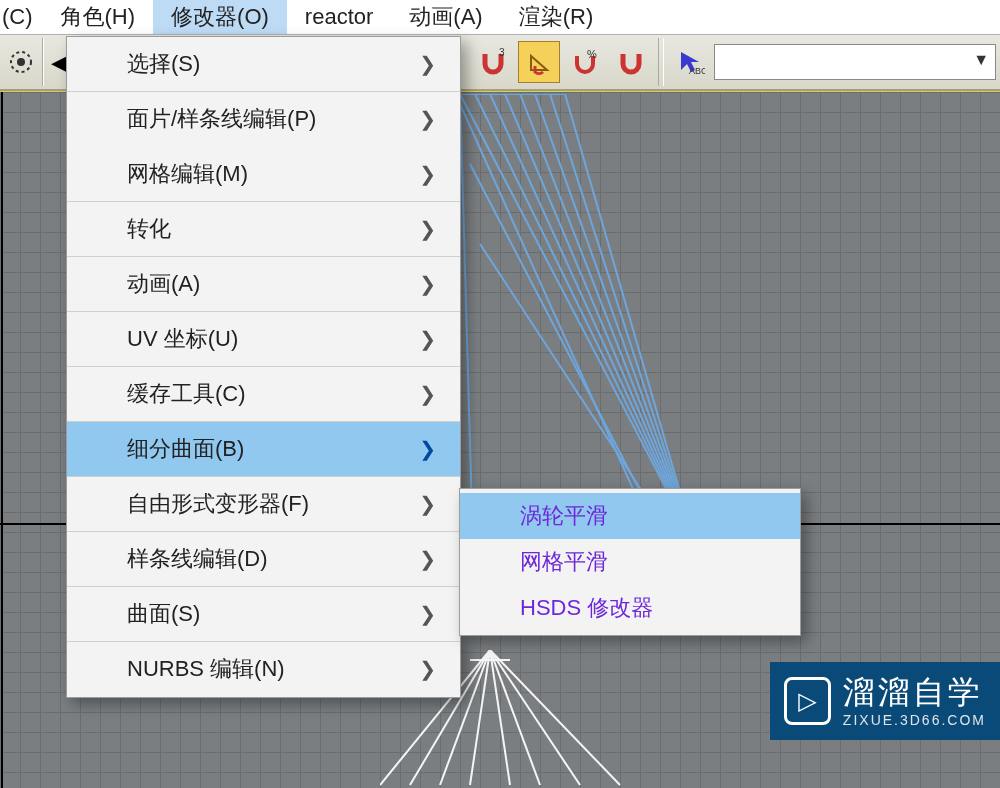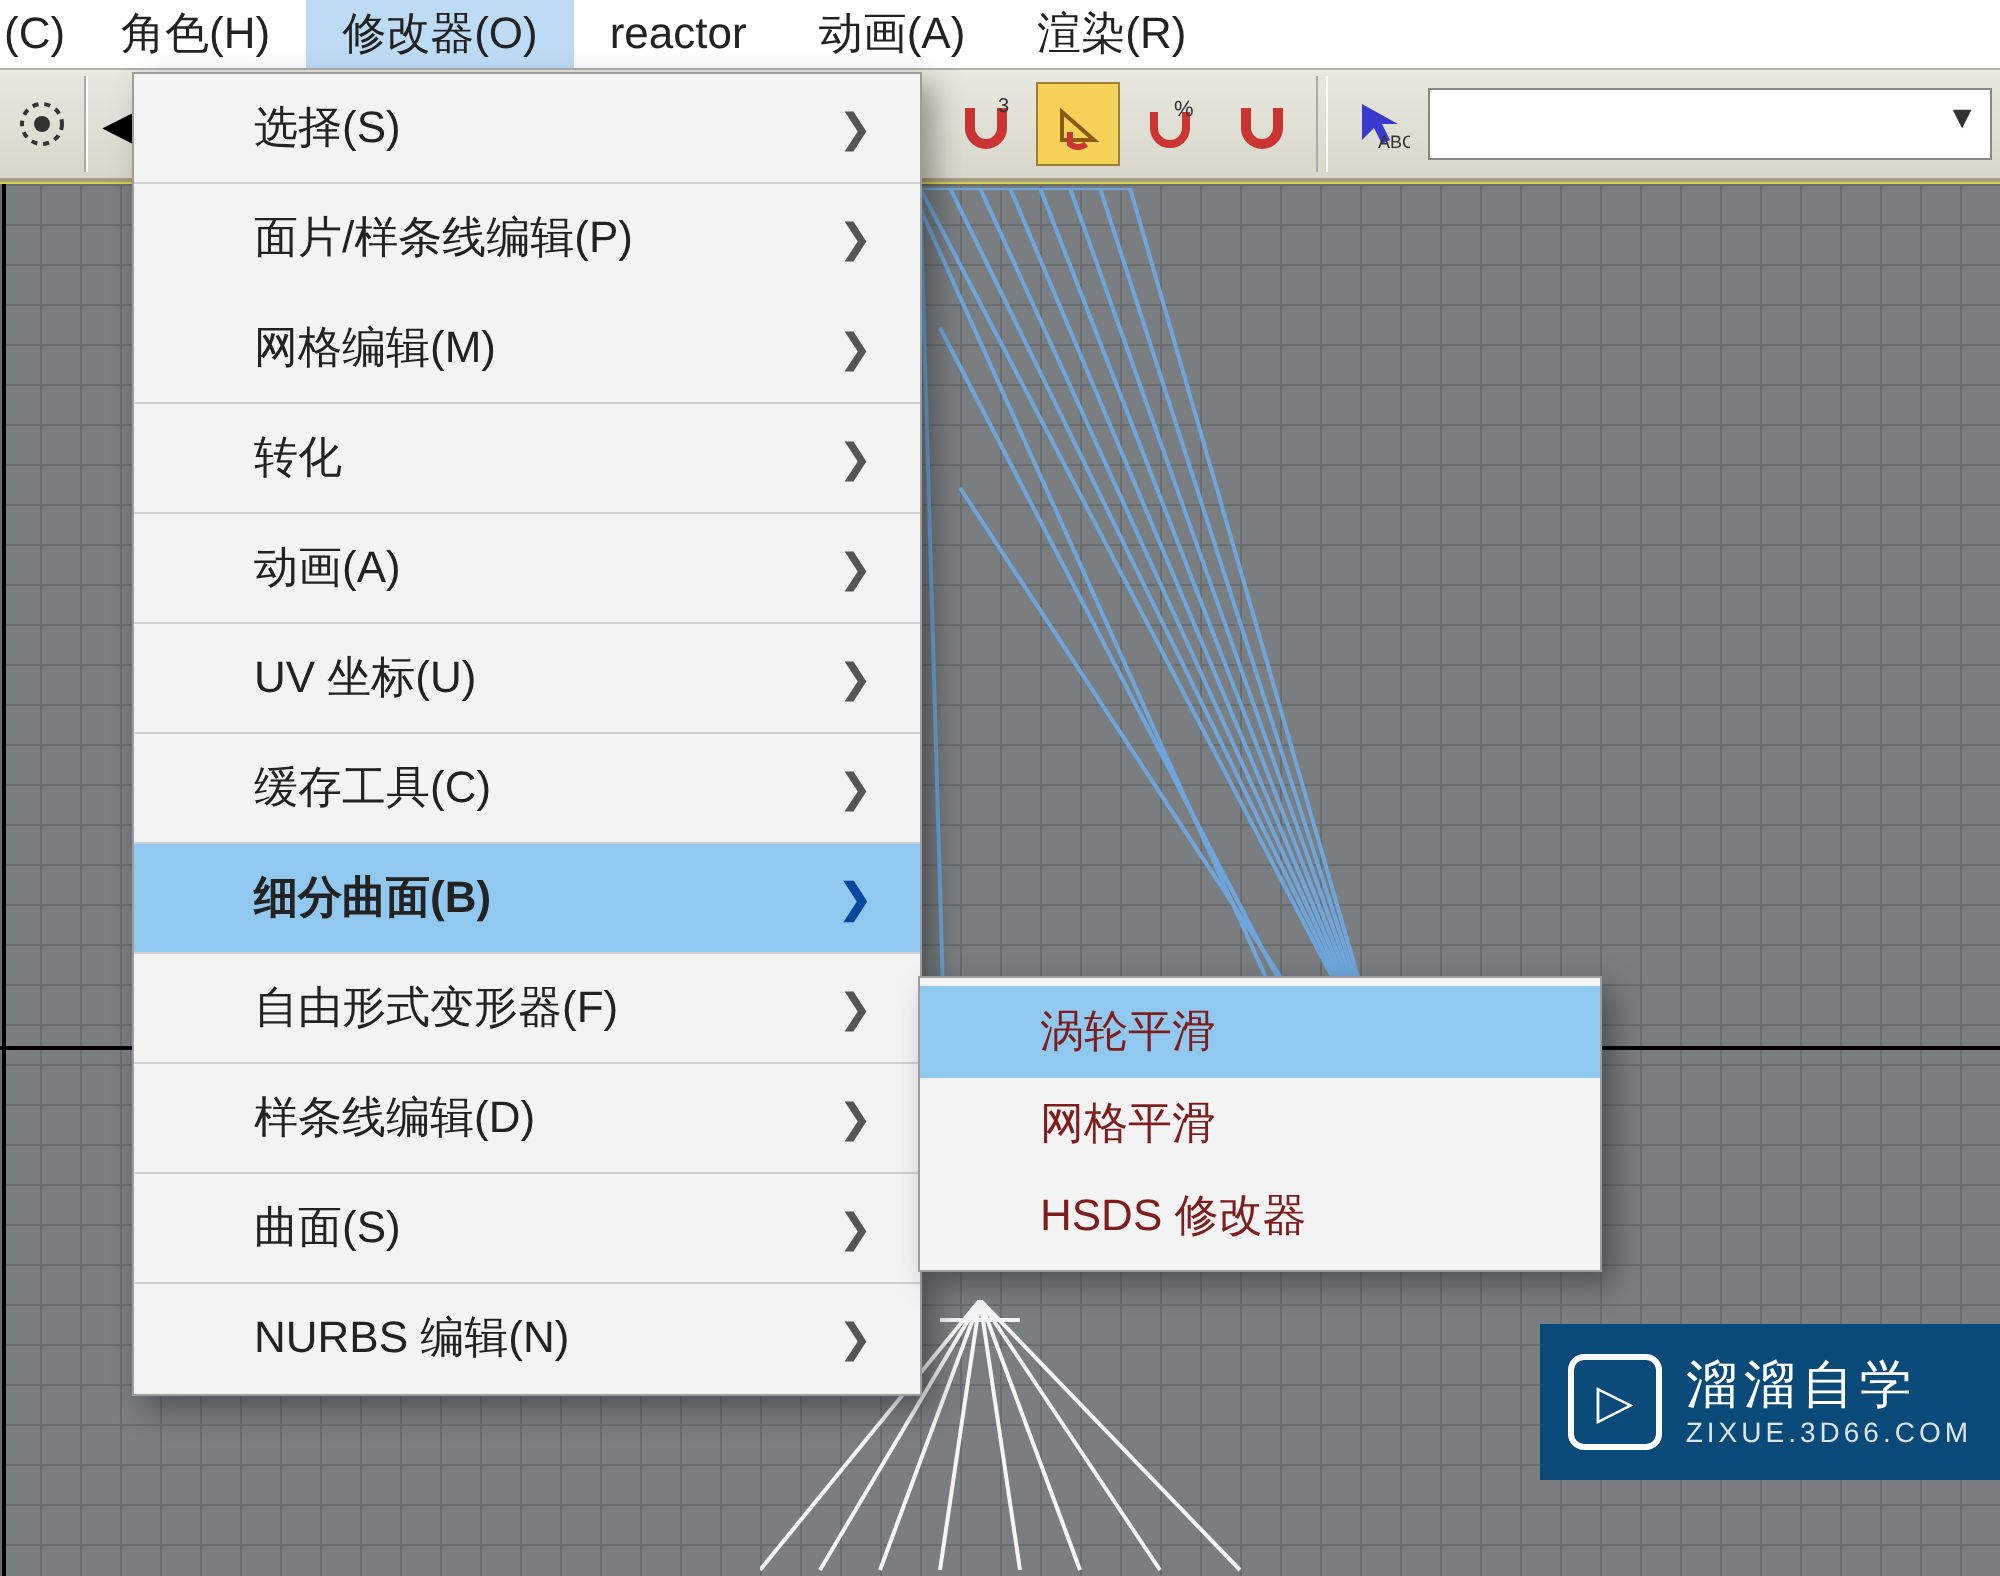--- a/index.html
+++ b/index.html
@@ -159,7 +159,6 @@
   }
   .dd-item.highlight {
     background: #90c8f0;
-    font-weight: bold;
   }
   .dd-item.highlight .chev {
     color: #0048a0;

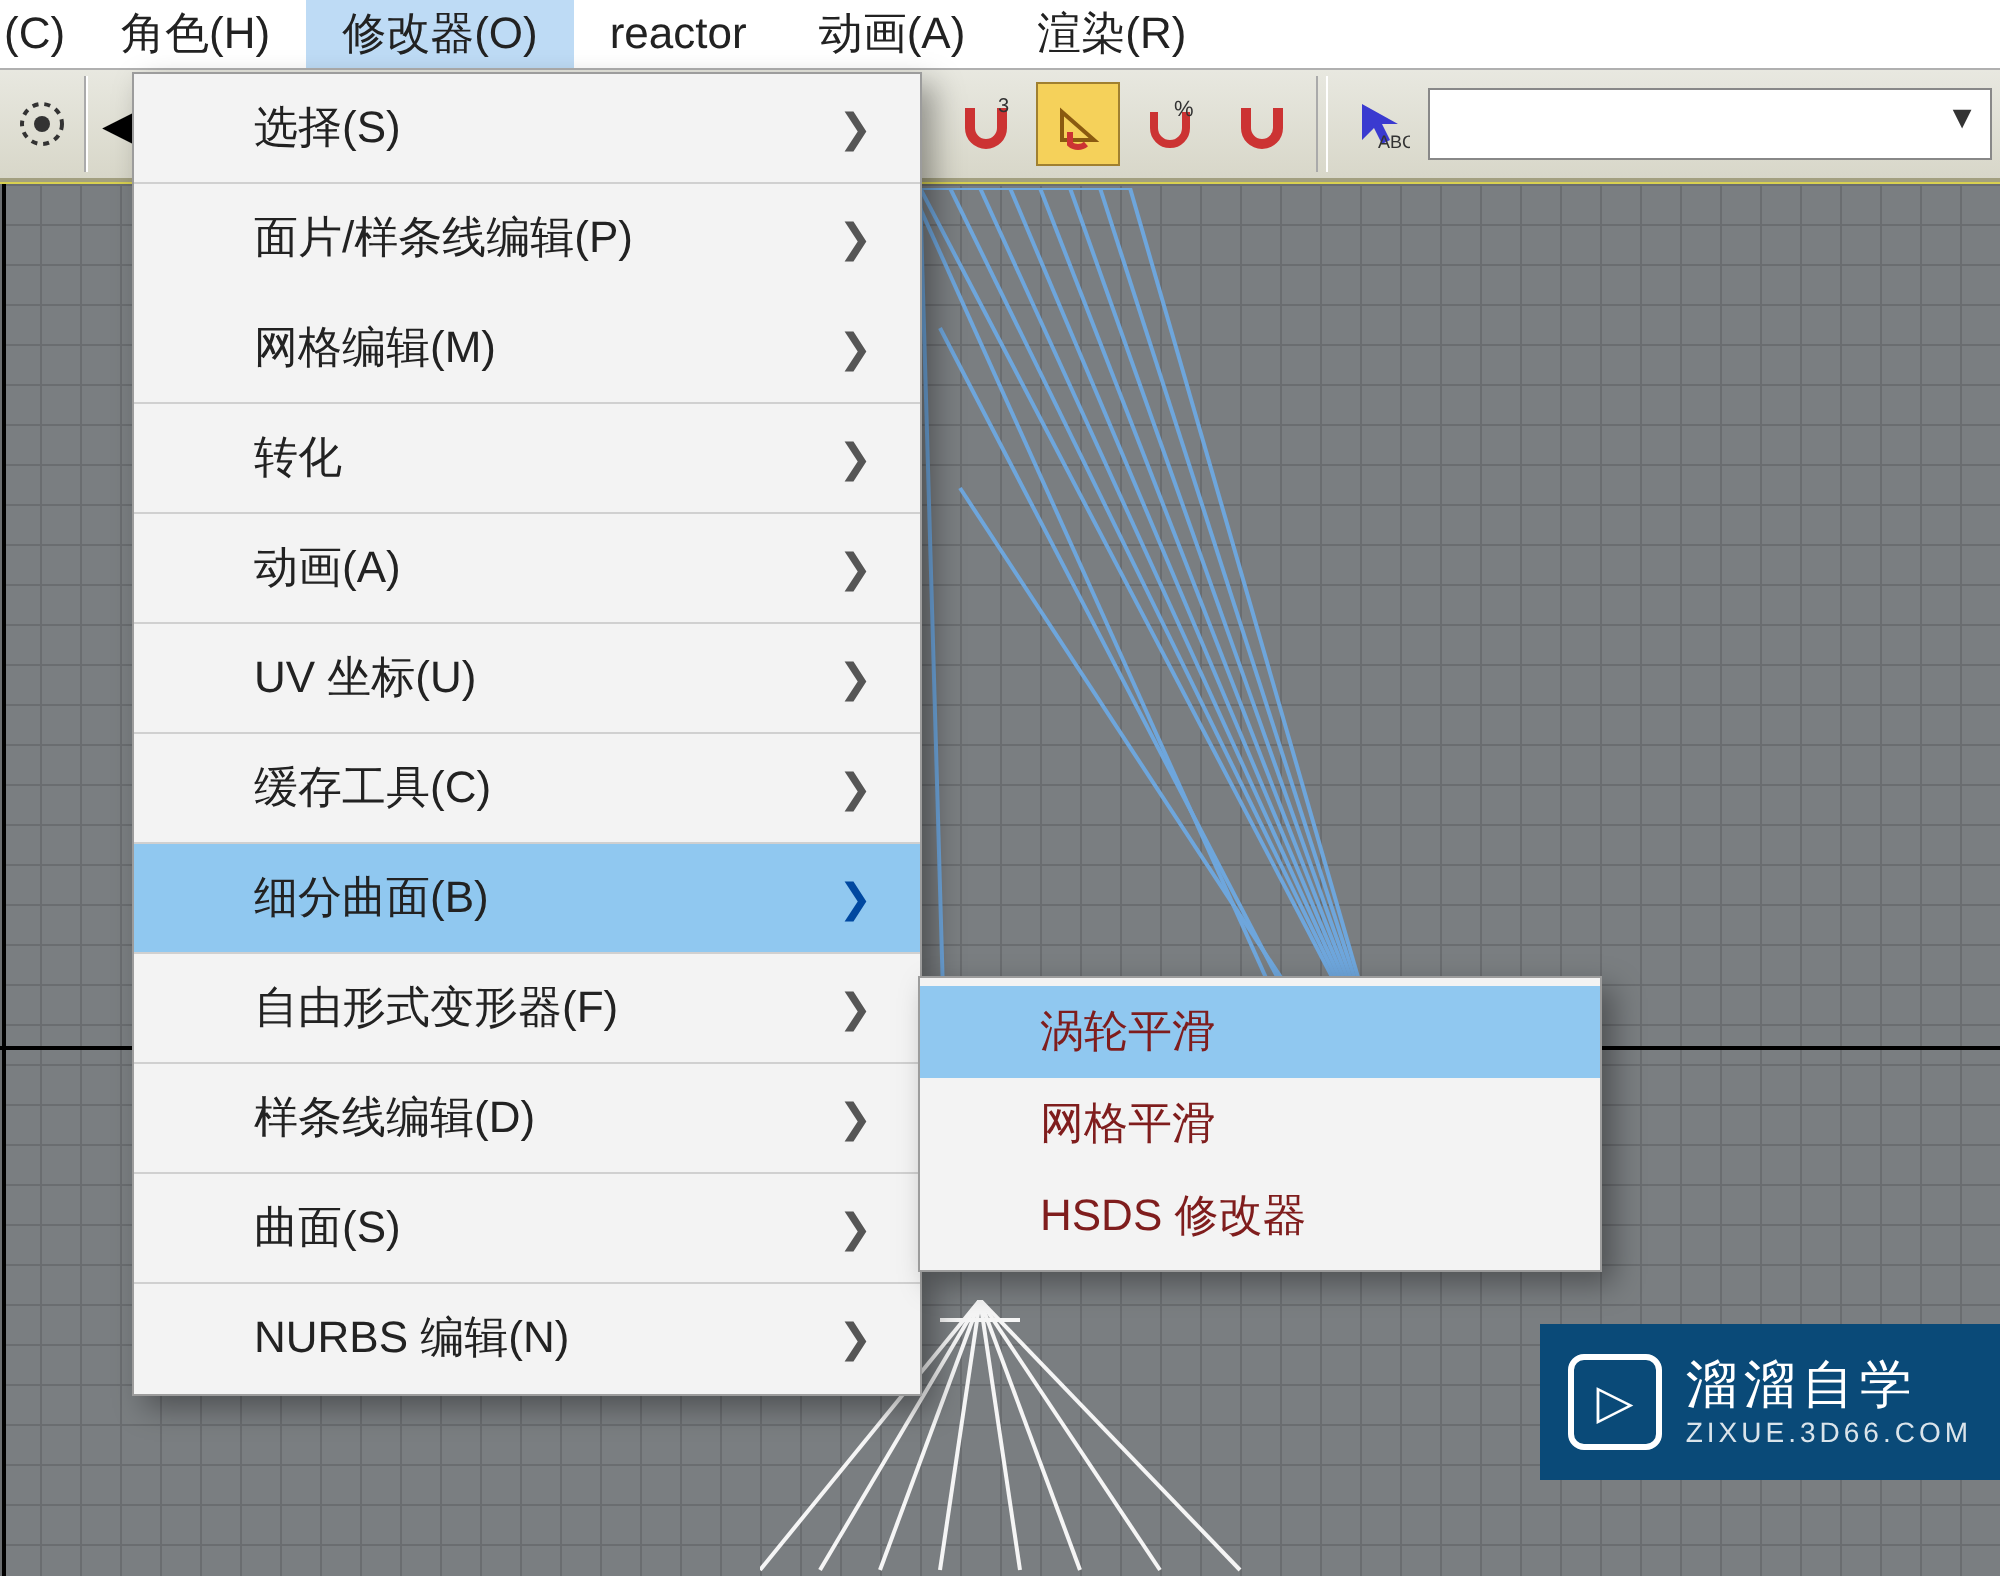--- a/index.html
+++ b/index.html
@@ -171,7 +171,7 @@
     background: #f3f3f3;
     border: 1px solid #9c9c9c;
     box-shadow: 6px 6px 14px rgba(0,0,0,.35);
-    color: #7f1d1d;
+    color: #6d28d9;
     font-size: 22px;
     padding: 4px 0;
   }

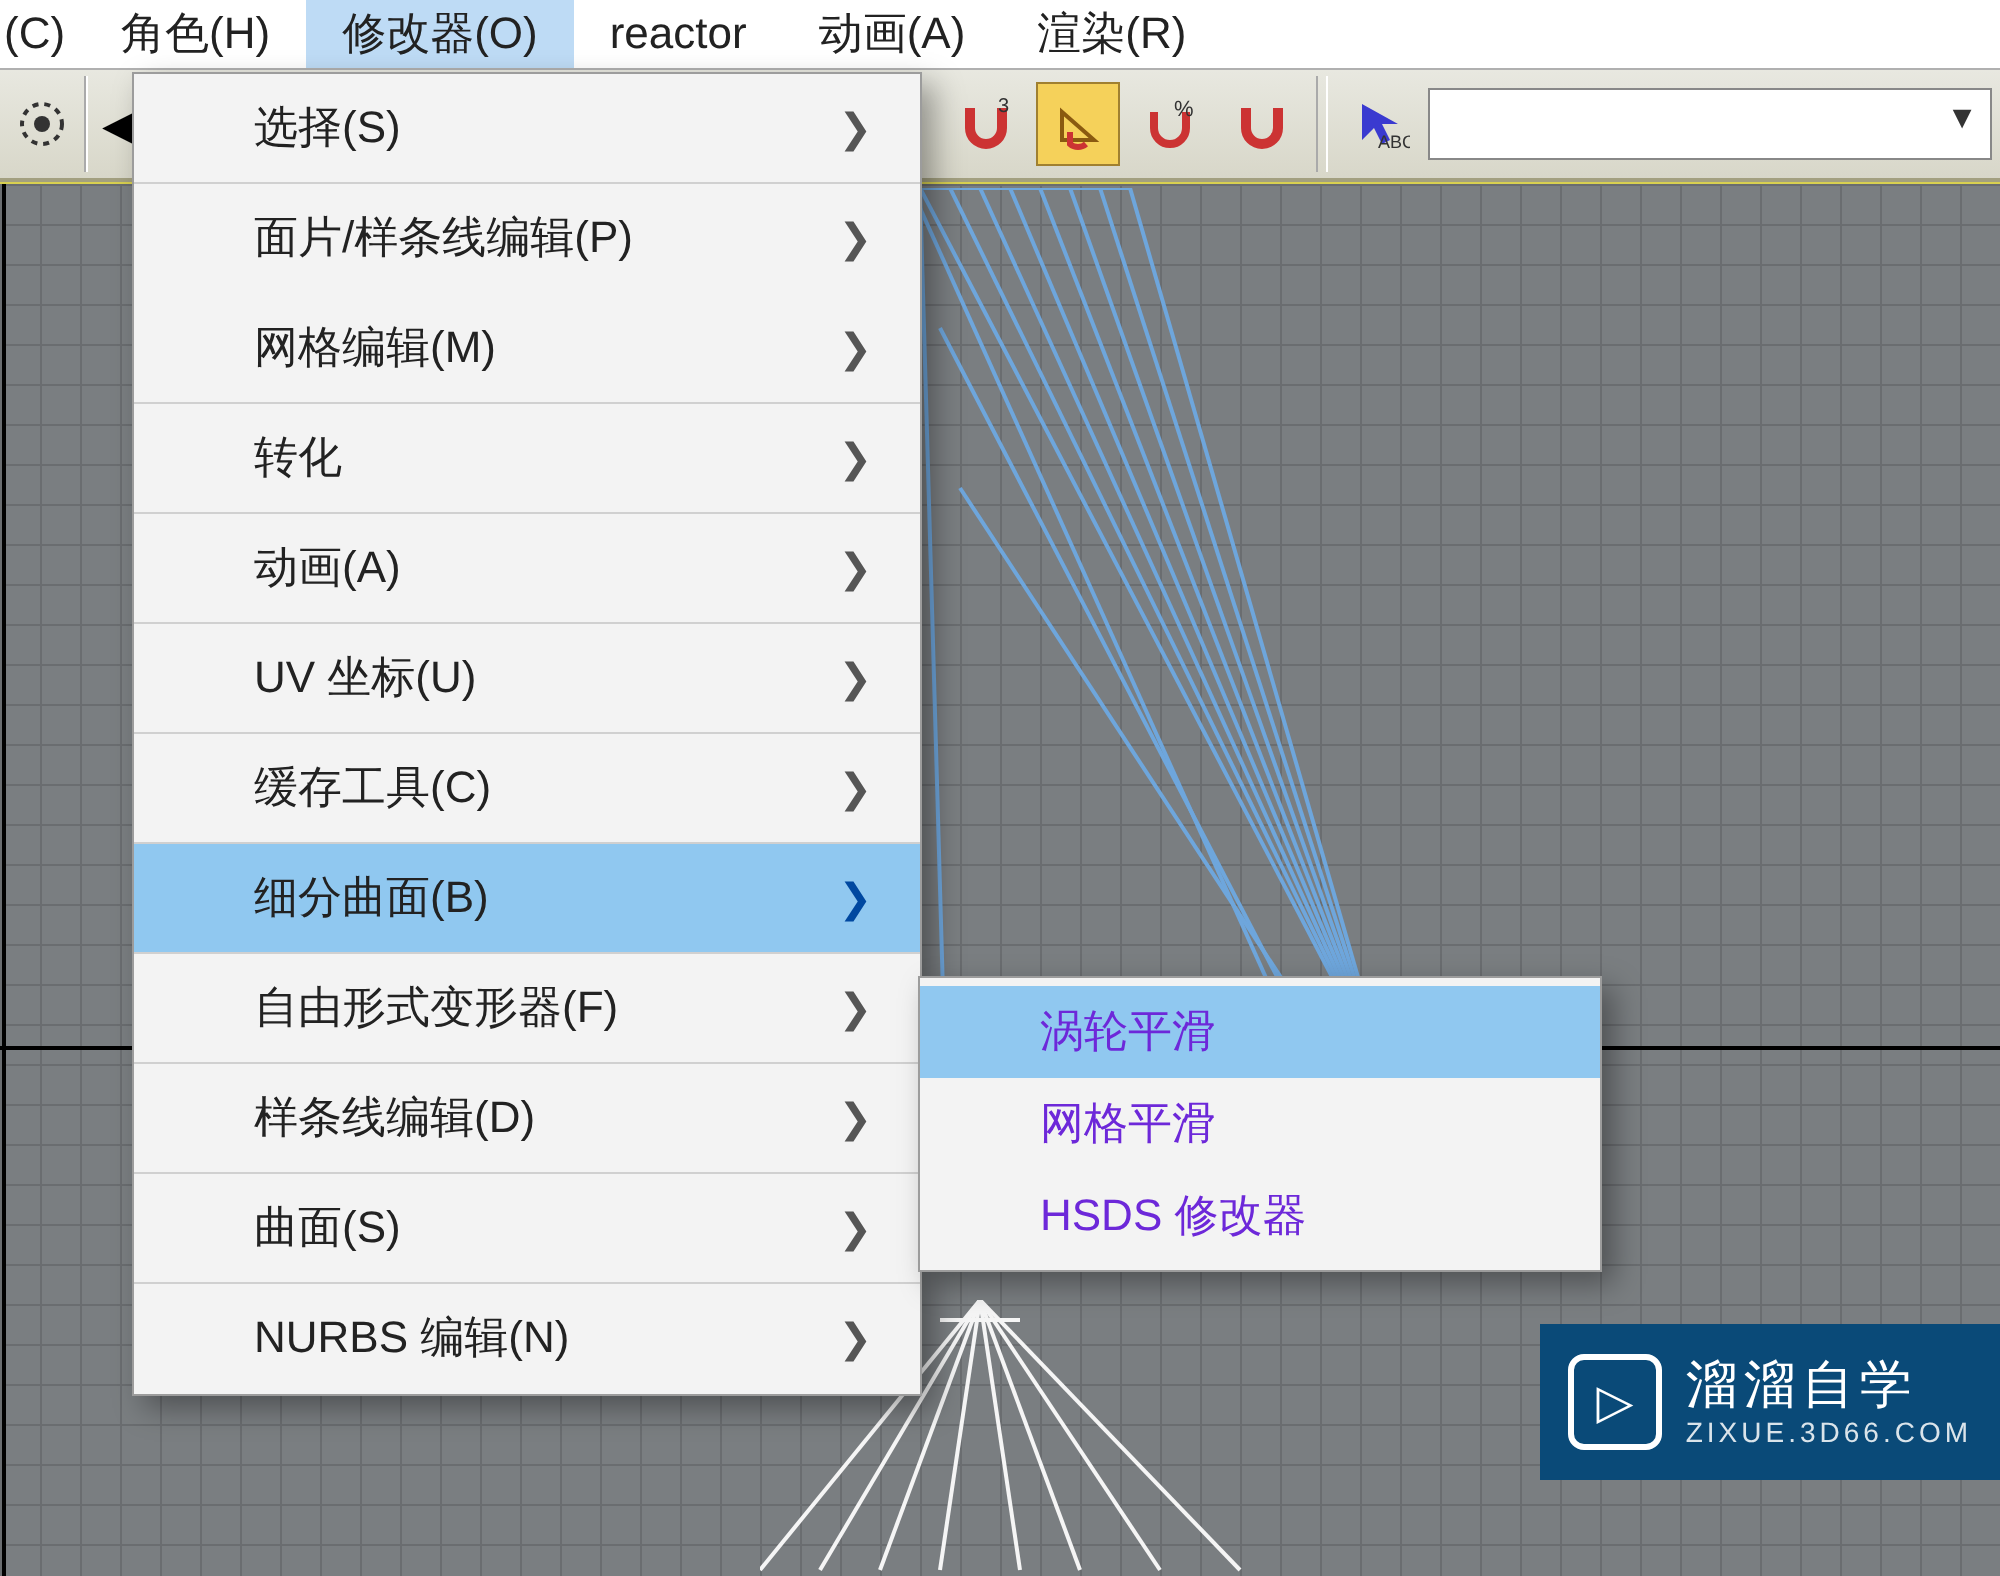--- a/index.html
+++ b/index.html
@@ -207,7 +207,7 @@
     margin-right: 12px;
   }
   .wm-text { display: flex; flex-direction: column; line-height: 1.2; }
-  .wm-main { font-size: 26px; letter-spacing: 3px; }
+  .wm-main { font-size: 32px; letter-spacing: 3px; }
   .wm-sub  { font-size: 14px; letter-spacing: 2px; opacity: .85; }
 </style>
 </head>

